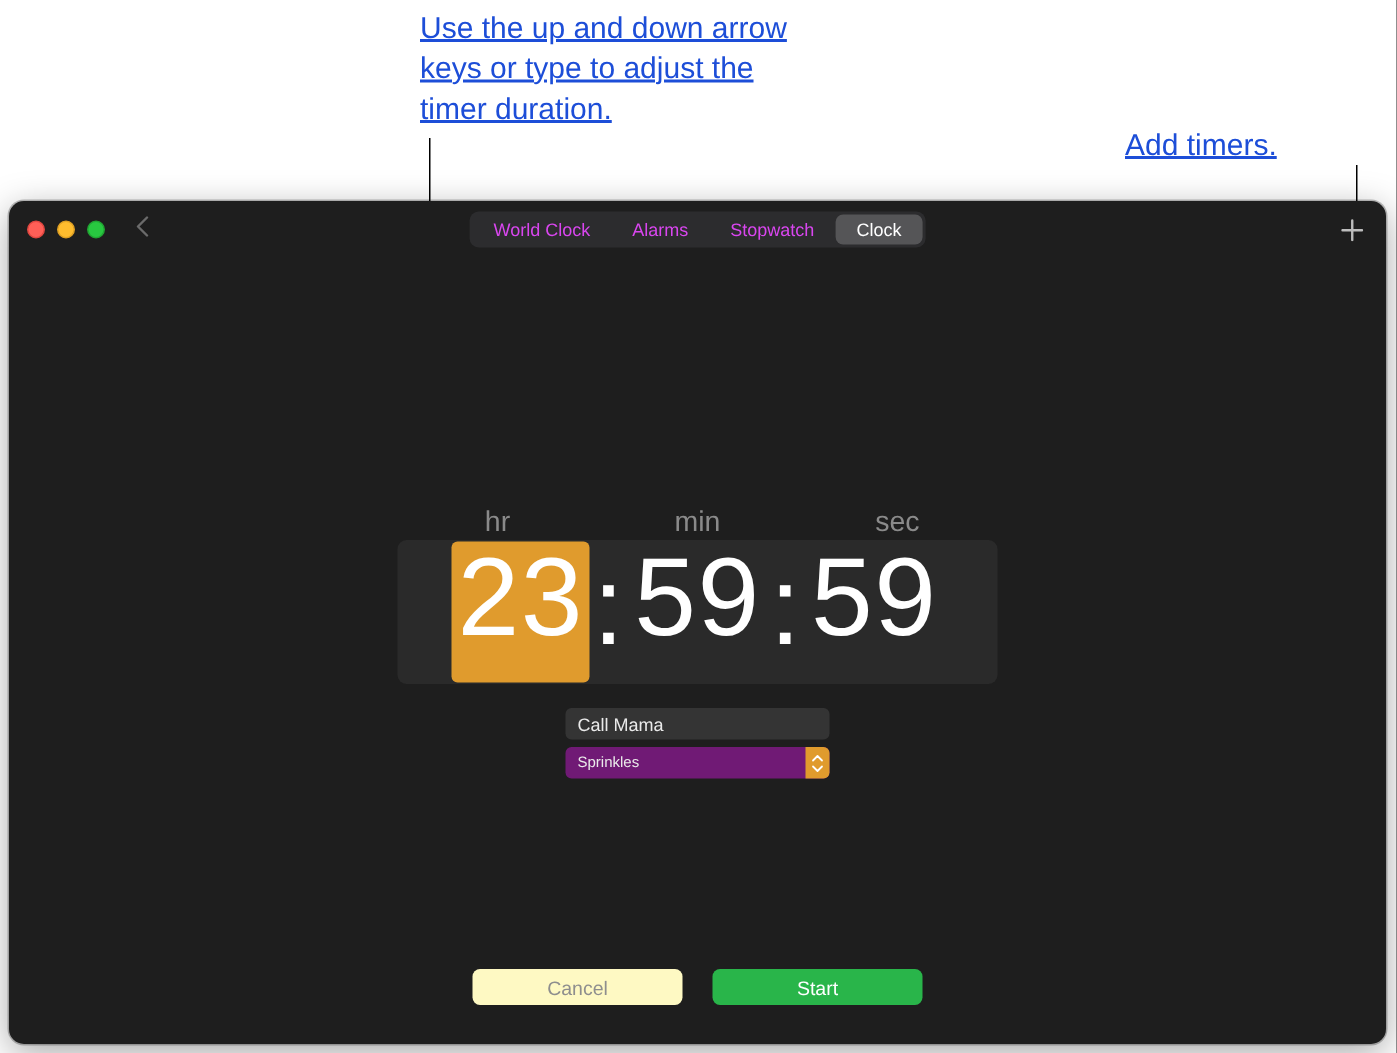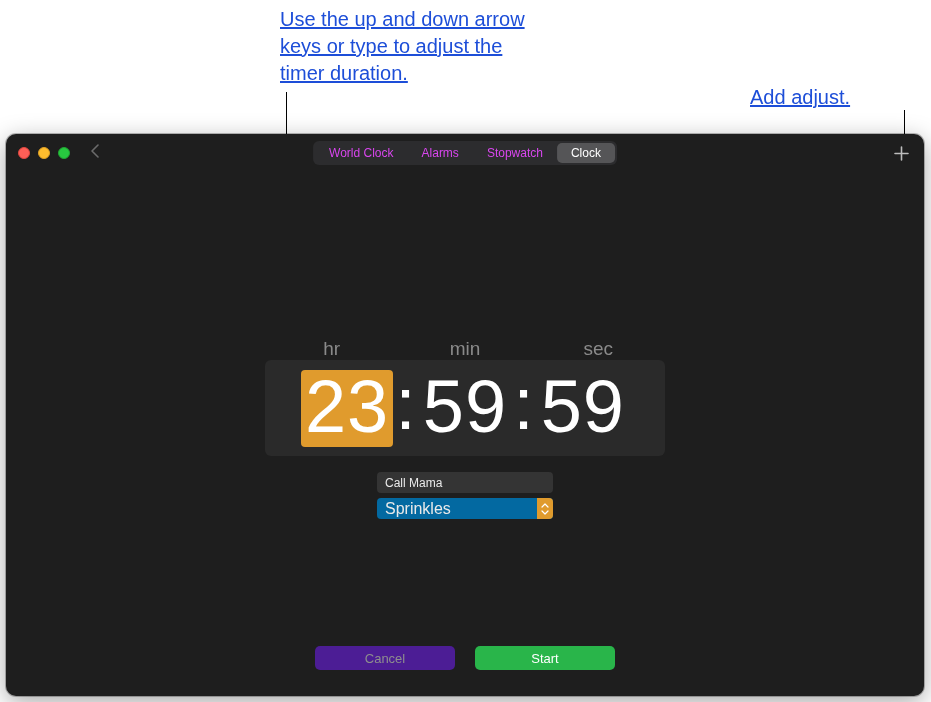--- a/index.html
+++ b/index.html
@@ -203,7 +203,7 @@
 <body>
 
 <div class="annotation ann1">Use the up and down arrow keys or type to adjust the timer duration.</div>
-<div class="annotation ann2">Add adjust.</div>
+<div class="annotation ann2">Add timers.</div>
 <div class="callout-line line1a"></div>
 <div class="callout-line line1b"></div>
 <div class="callout-line line2a"></div>

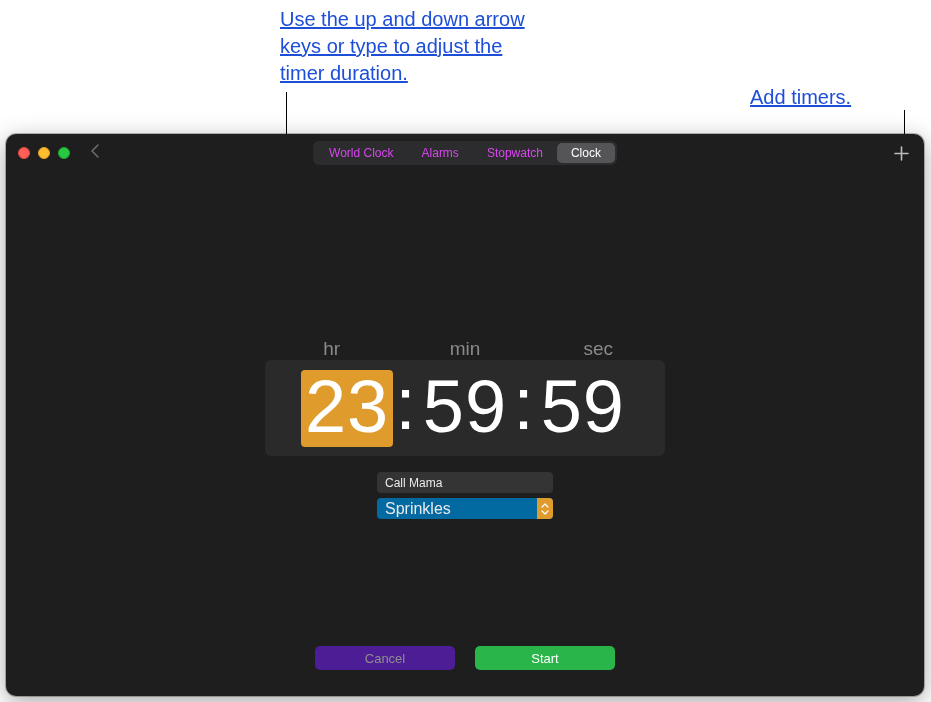--- a/index.html
+++ b/index.html
@@ -128,7 +128,7 @@
       letter-spacing: 1px;
     }
     .seg {
-      padding: 0 4px 3px 4px;
+      padding: 0 4px 20px 4px;
       border-radius: 4px;
       line-height: 1;
     }

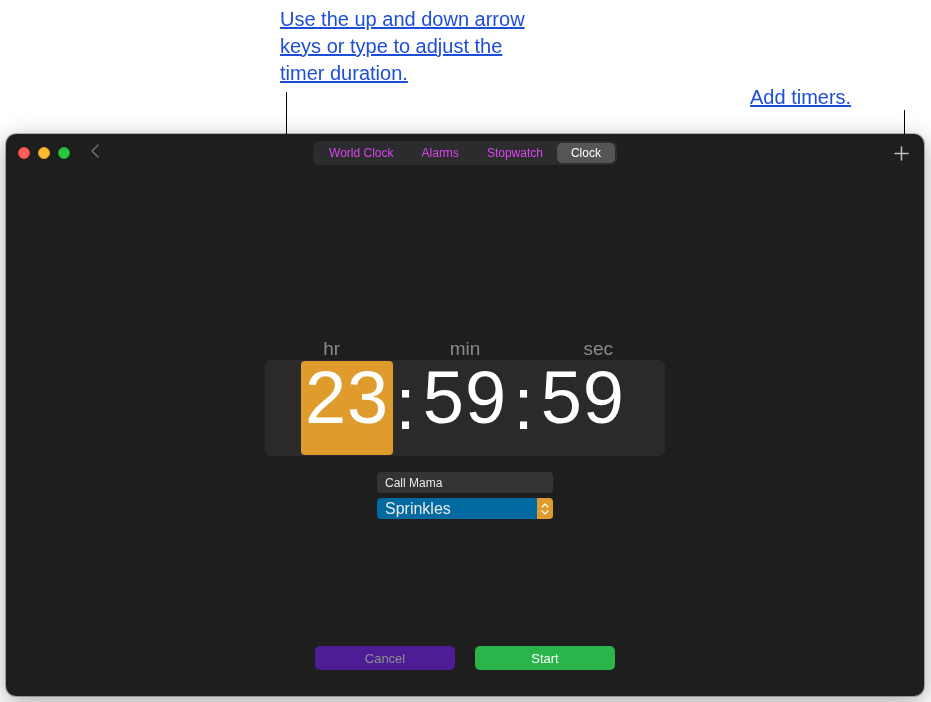--- a/index.html
+++ b/index.html
@@ -155,10 +155,10 @@
     .sound-field {
       top: 326px;
       height: 21px;
-      background: #0369a1;
+      background: #701a75;
       border-radius: 4px;
       color: #eaeaea;
-      font-size: 16px;
+      font-size: 10px;
       padding: 0 0 0 8px;
       display: flex;
       align-items: center;

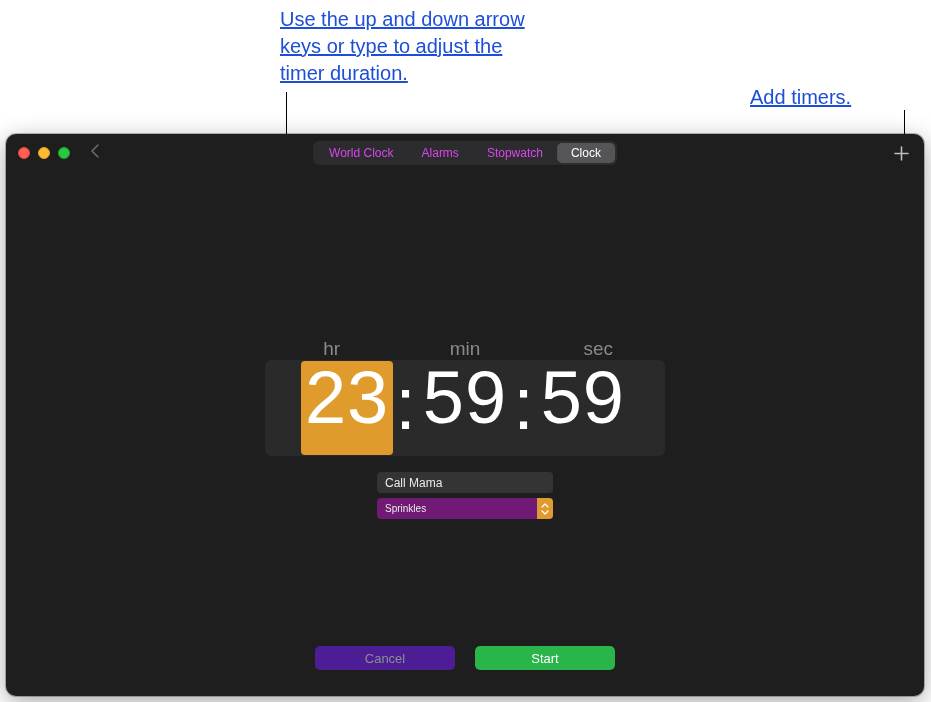--- a/index.html
+++ b/index.html
@@ -196,7 +196,7 @@
       justify-content: center;
       cursor: default;
     }
-    .btn.cancel { background: #4c1d95; color: #8e8e8e; }
+    .btn.cancel { background: #fef9c3; color: #8e8e8e; }
     .btn.start { background: #29b54a; color: #fff; }
   </style>
 </head>

